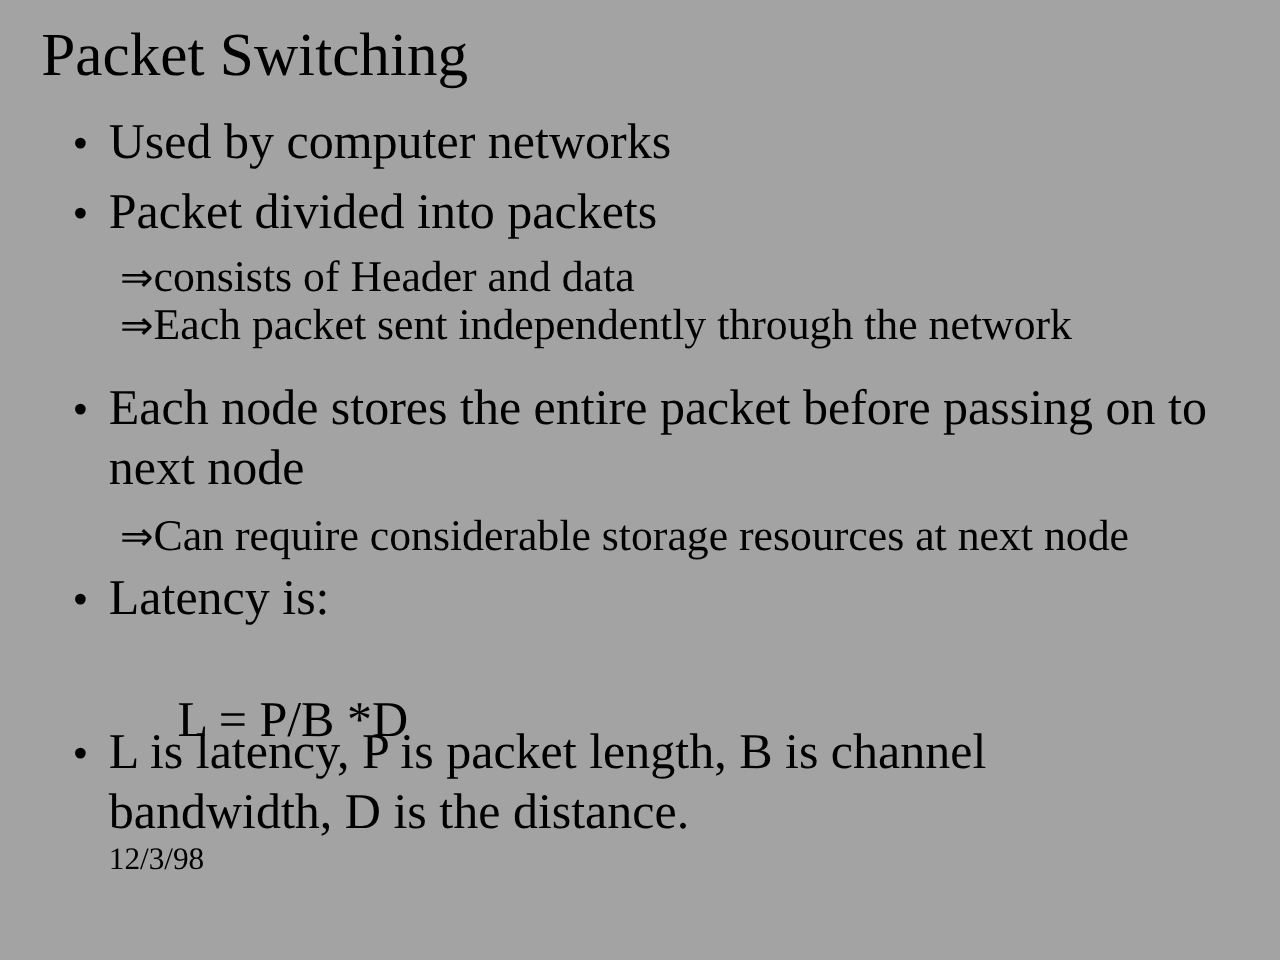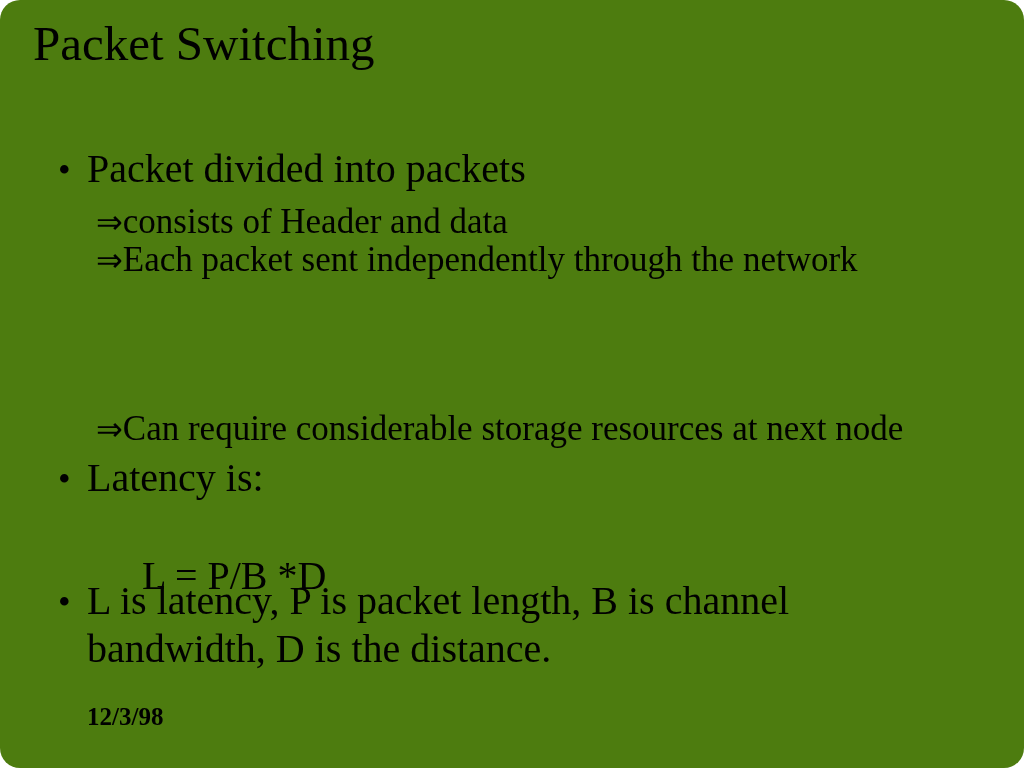--- a/index.html
+++ b/index.html
@@ -18,8 +18,7 @@
   .slide {
     position: absolute;
     inset: 0;
-    background: #4d7c0f;
-    border-radius: 20px;
+    background: #a3a3a3;
   }
   .abs { position: absolute; }
   .title {

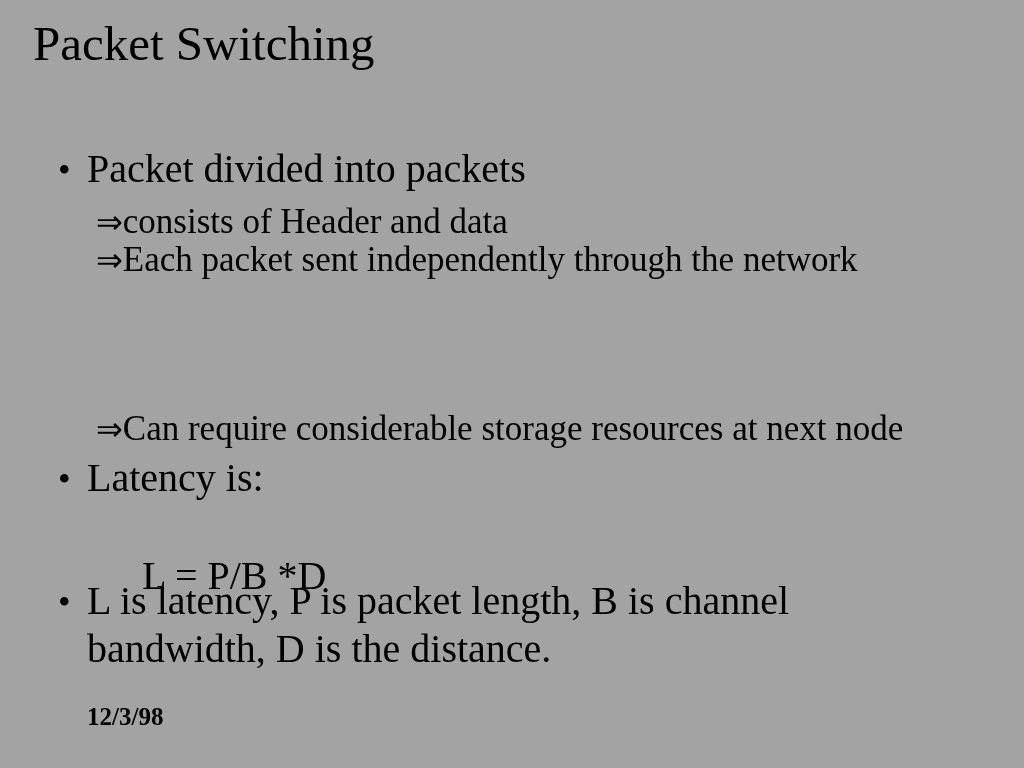--- a/index.html
+++ b/index.html
@@ -78,6 +78,7 @@
 
   <div class="abs title">Packet Switching</div>
 
+  <div class="abs item lvl1" style="top:89px"><span class="marker">•</span><span class="text">Used by computer networks</span></div>
 
   <div class="abs item lvl1" style="top:145px"><span class="marker">•</span><span class="text">Packet divided into packets</span></div>
 

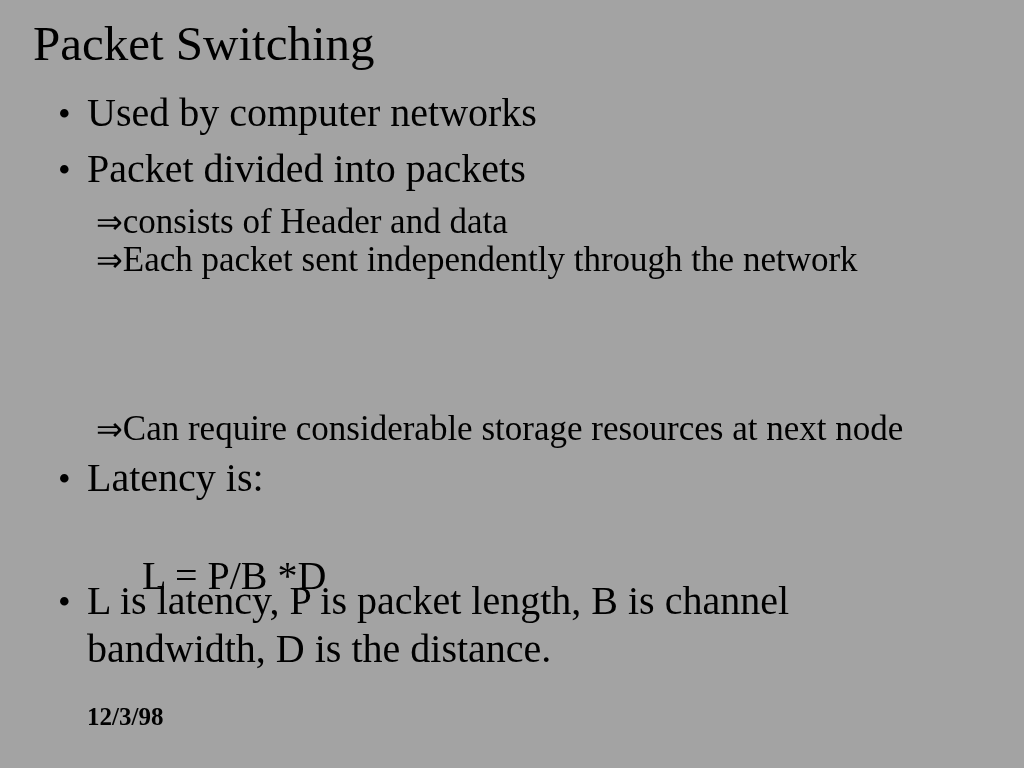--- a/index.html
+++ b/index.html
@@ -86,6 +86,8 @@
 
   <div class="abs item lvl2" style="top:239px"><span class="marker">⇒</span><span class="text">Each packet sent independently through the network</span></div>
 
+  <div class="abs item lvl1" style="top:302px"><span class="marker">•</span><span class="text">Each node stores the entire packet before passing on to
+next node</span></div>
 
   <div class="abs item lvl2" style="top:408px"><span class="marker">⇒</span><span class="text">Can require considerable storage resources at next node</span></div>
 

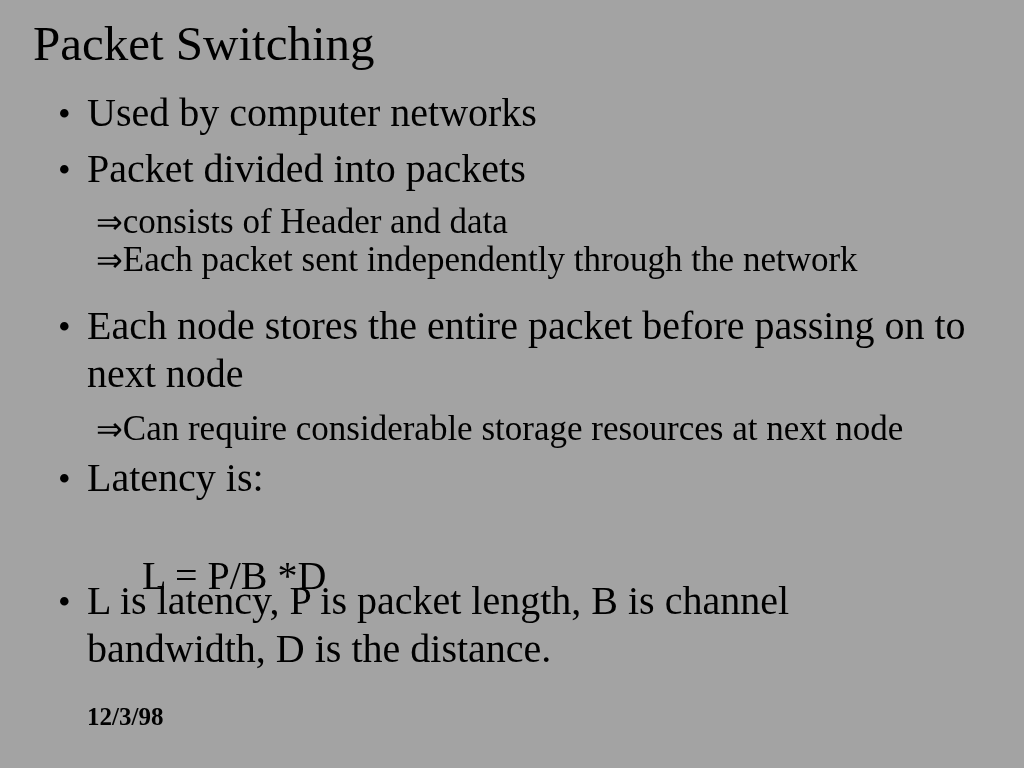--- a/index.html
+++ b/index.html
@@ -64,11 +64,10 @@
   }
   .footer {
     left: 87px;
-    top: 702px;
+    top: 673px;
     font-size: 25px;
     line-height: 1.2;
     white-space: pre;
-    font-weight: bold;
   }
 </style>
 </head>

